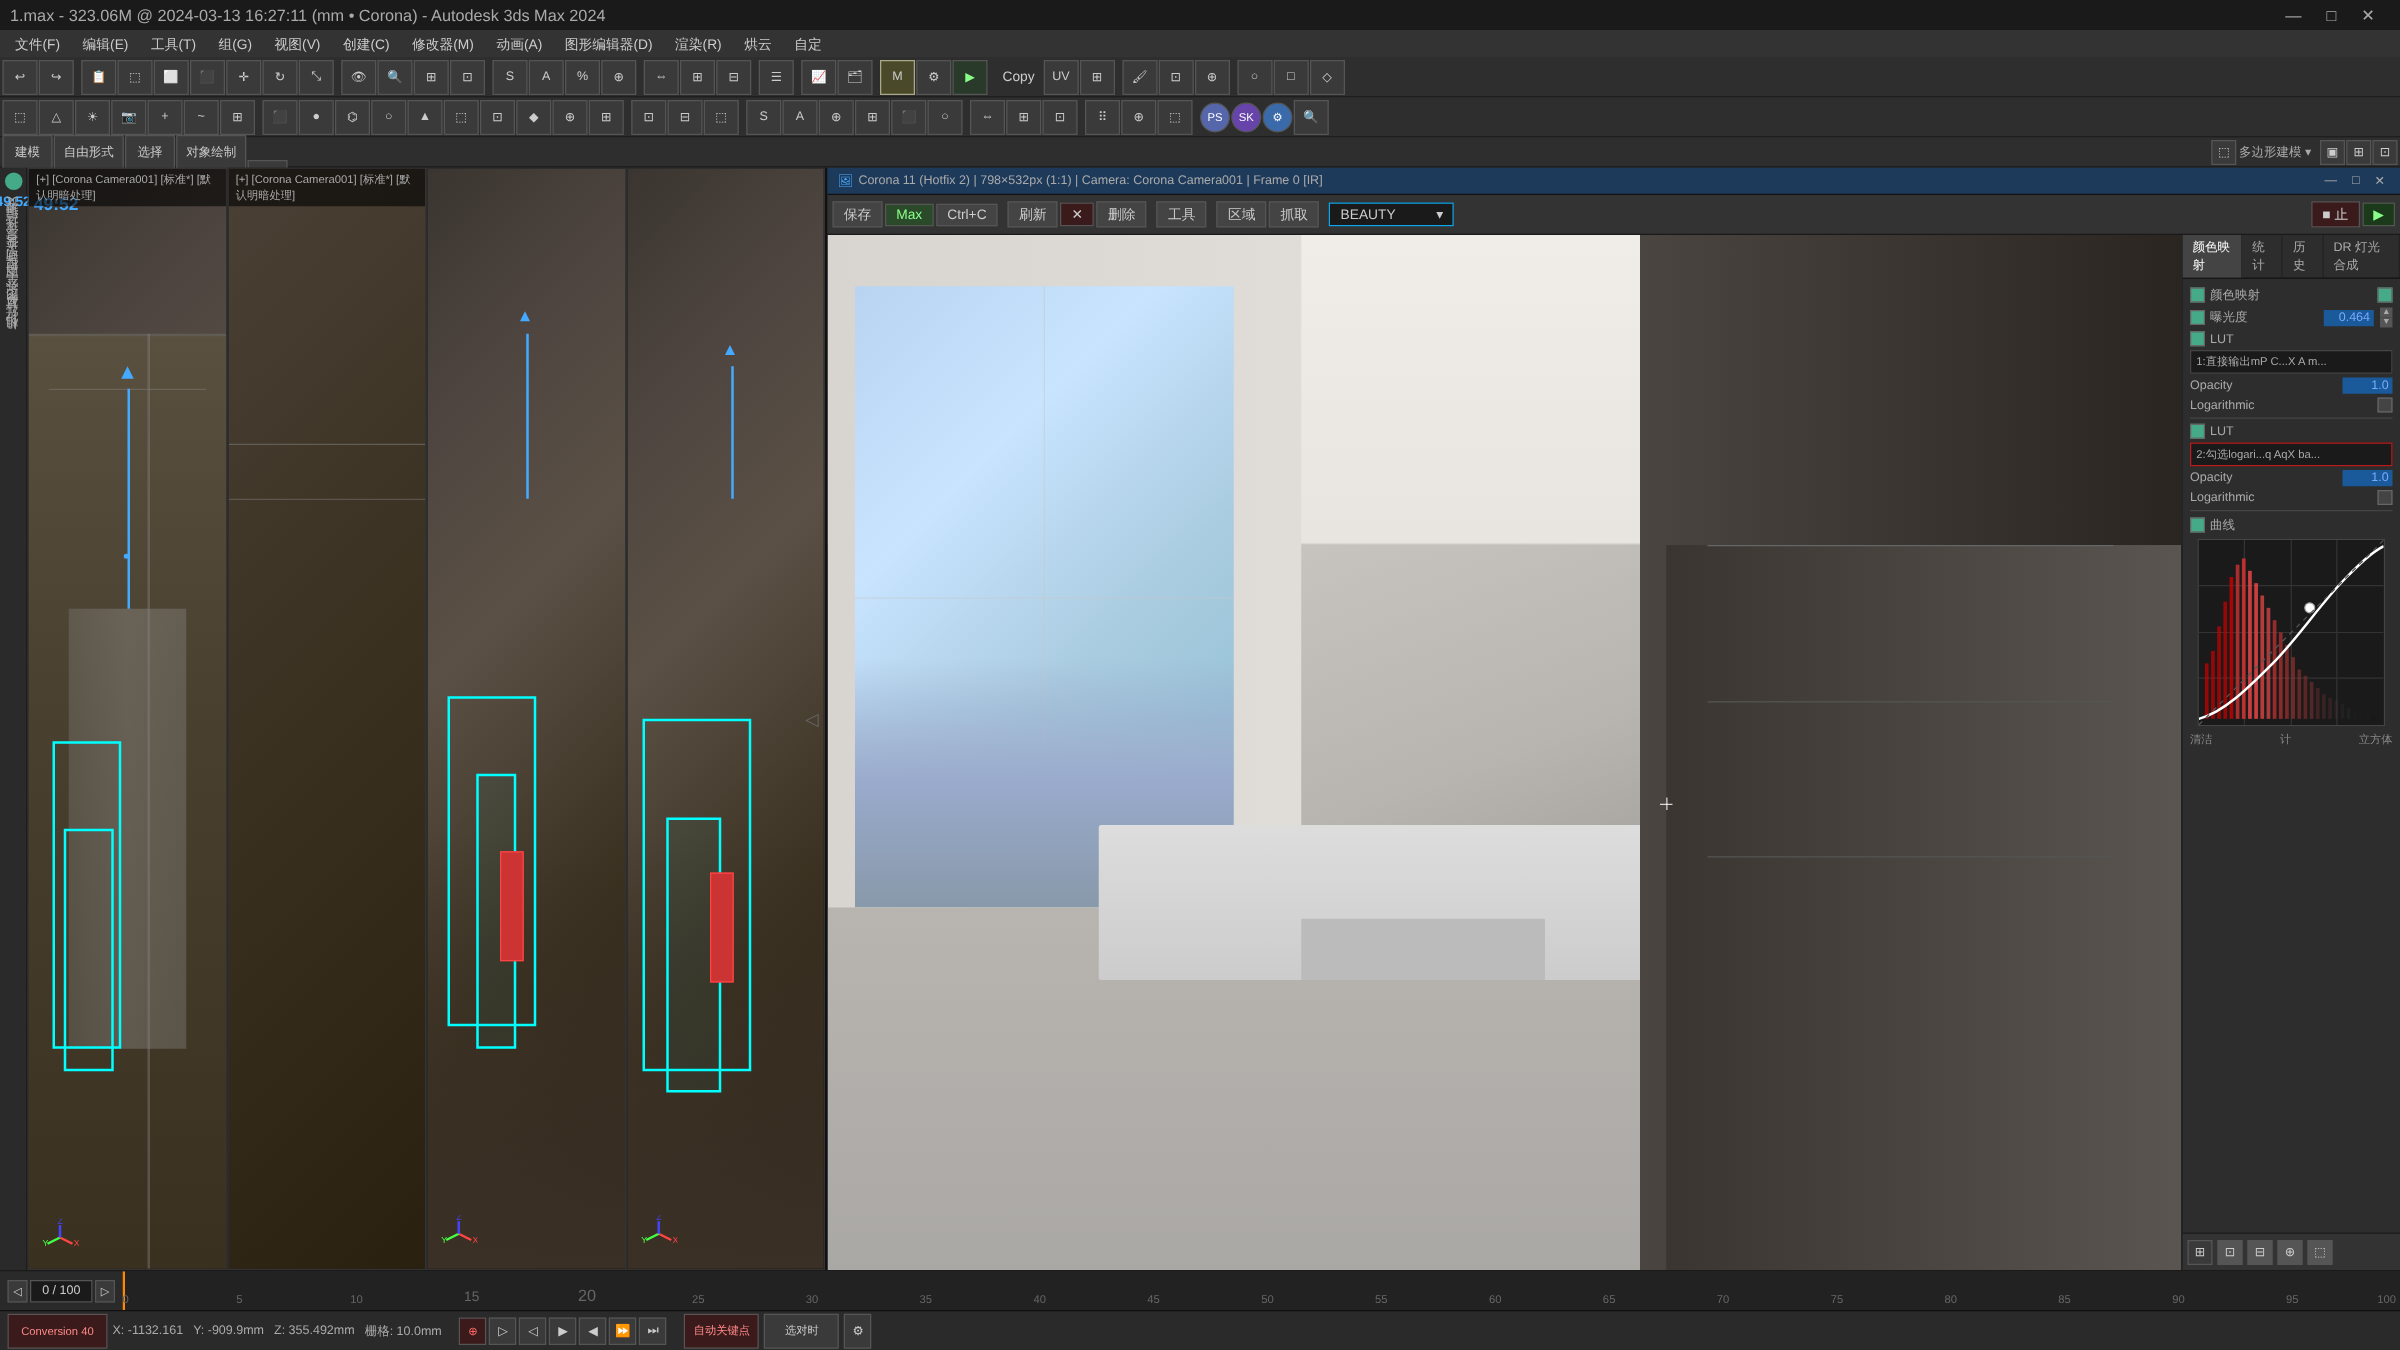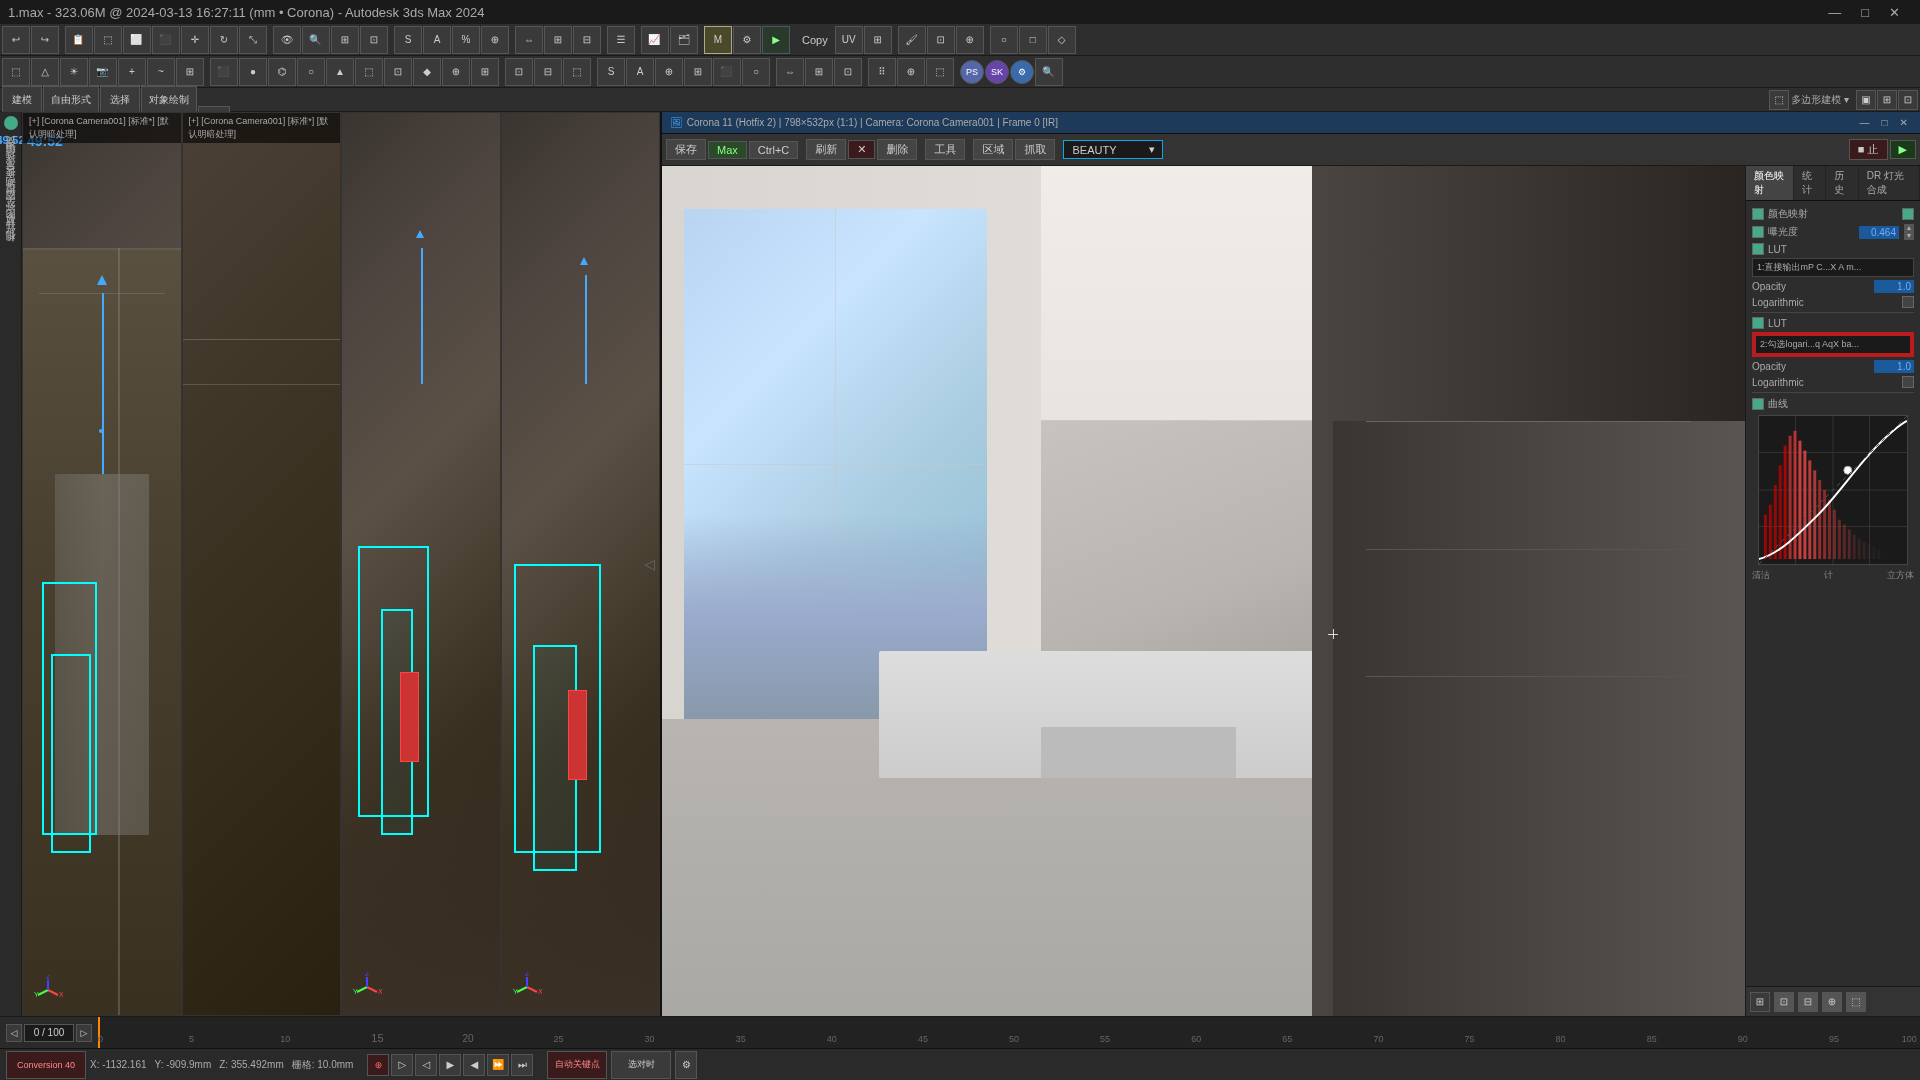--- a/index.html
+++ b/index.html
@@ -73,6 +73,20 @@
     </div>
   </div>
 
+  <div id="menu-bar">
+    <span class="menu-item">文件(F)</span>
+    <span class="menu-item">编辑(E)</span>
+    <span class="menu-item">工具(T)</span>
+    <span class="menu-item">组(G)</span>
+    <span class="menu-item">视图(V)</span>
+    <span class="menu-item">创建(C)</span>
+    <span class="menu-item">修改器(M)</span>
+    <span class="menu-item">动画(A)</span>
+    <span class="menu-item">图形编辑器(D)</span>
+    <span class="menu-item">渲染(R)</span>
+    <span class="menu-item">烘云</span>
+    <span class="menu-item">自定</span>
+  </div>
 
   <div class="toolbar-row">
     <div class="tb-btn">↩</div>

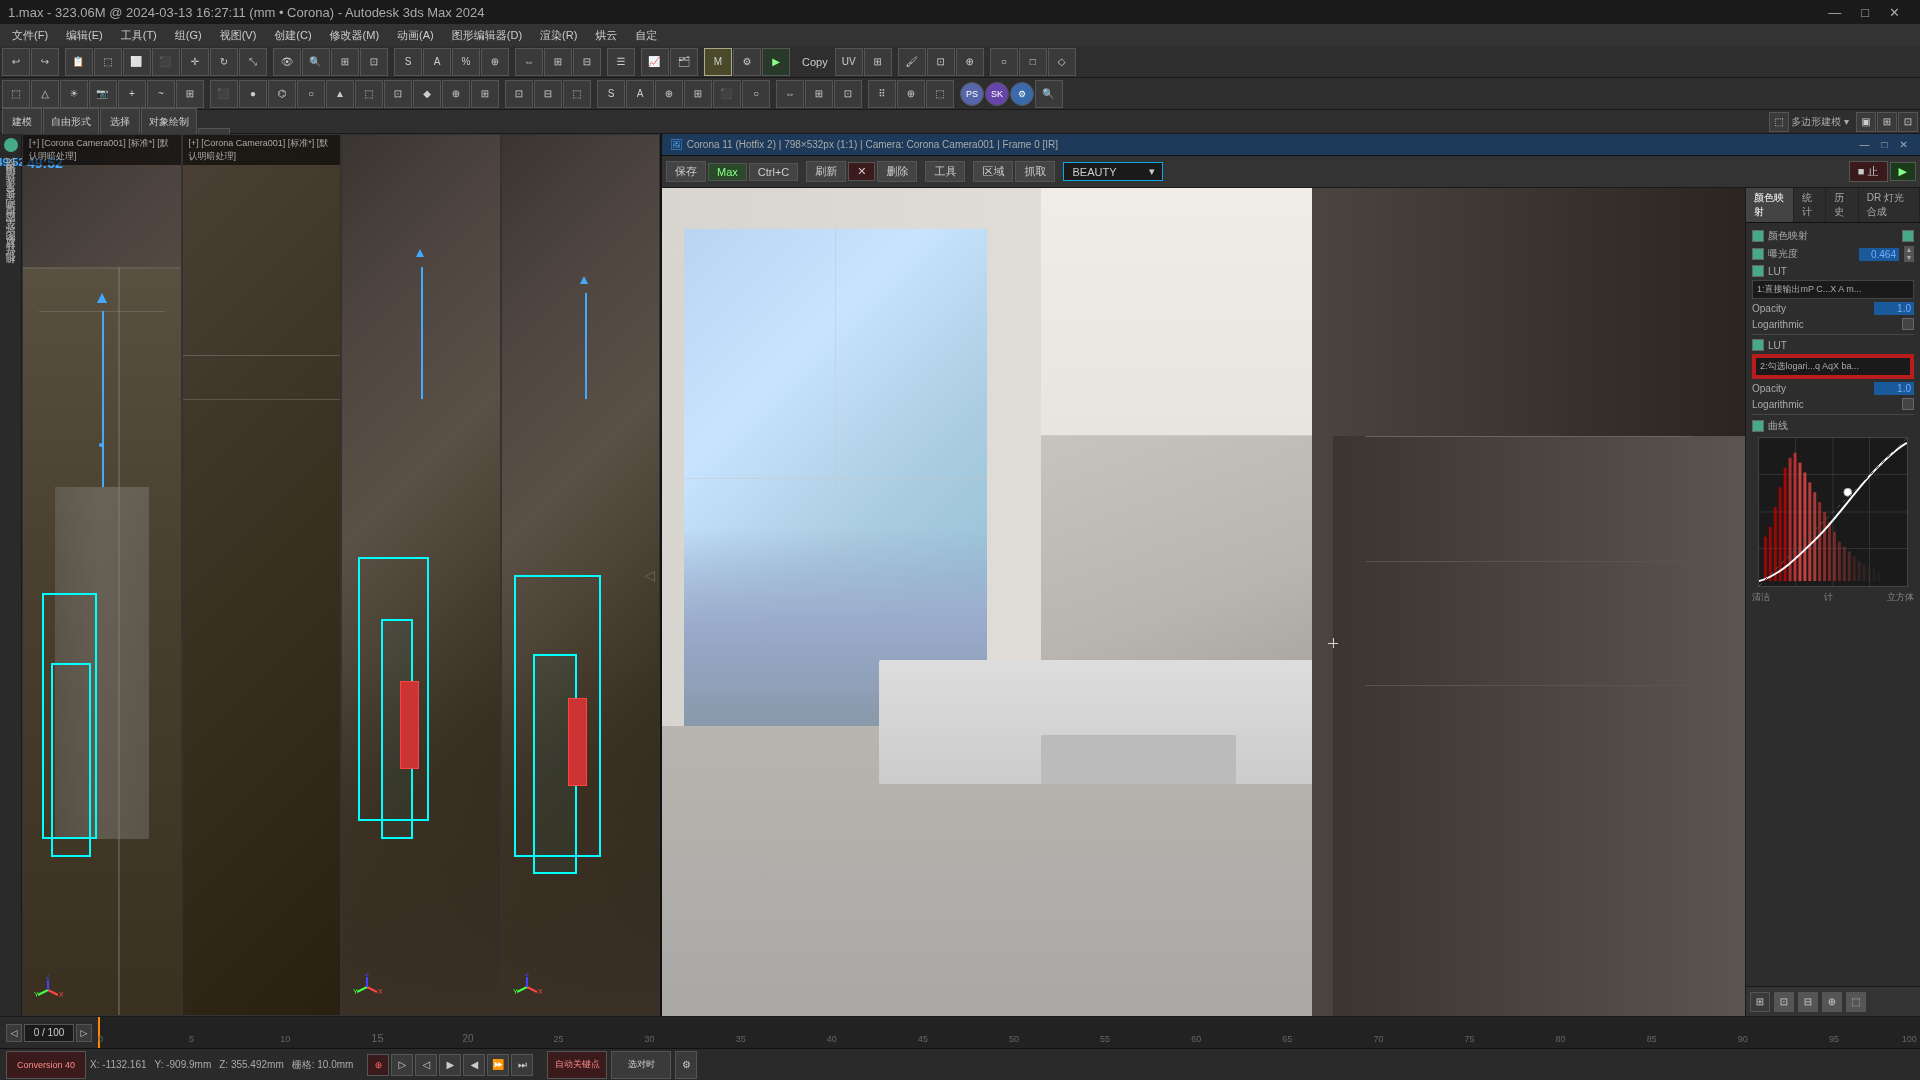--- a/index.html
+++ b/index.html
@@ -458,7 +458,7 @@
               <div class="ctrl-check checked"></div>
               <span class="ctrl-label">LUT</span>
             </div>
-            <div style="margin-bottom:3px; background:#1a1a1a; border:4px solid #b91c1c; padding:2px 4px; font-size:9px; color:#aaa; overflow:hidden; text-overflow:ellipsis; white-space:nowrap;">2:勾选logari...q AqX ba...</div>
+            <div style="margin-bottom:3px; background:#1a1a1a; border:1px solid #b91c1c; padding:2px 4px; font-size:9px; color:#aaa; overflow:hidden; text-overflow:ellipsis; white-space:nowrap;">2:勾选logari...q AqX ba...</div>
             <div class="ctrl-row">
               <span class="ctrl-label">Opacity</span>
               <input class="num-input" type="text" value="1.0" style="">

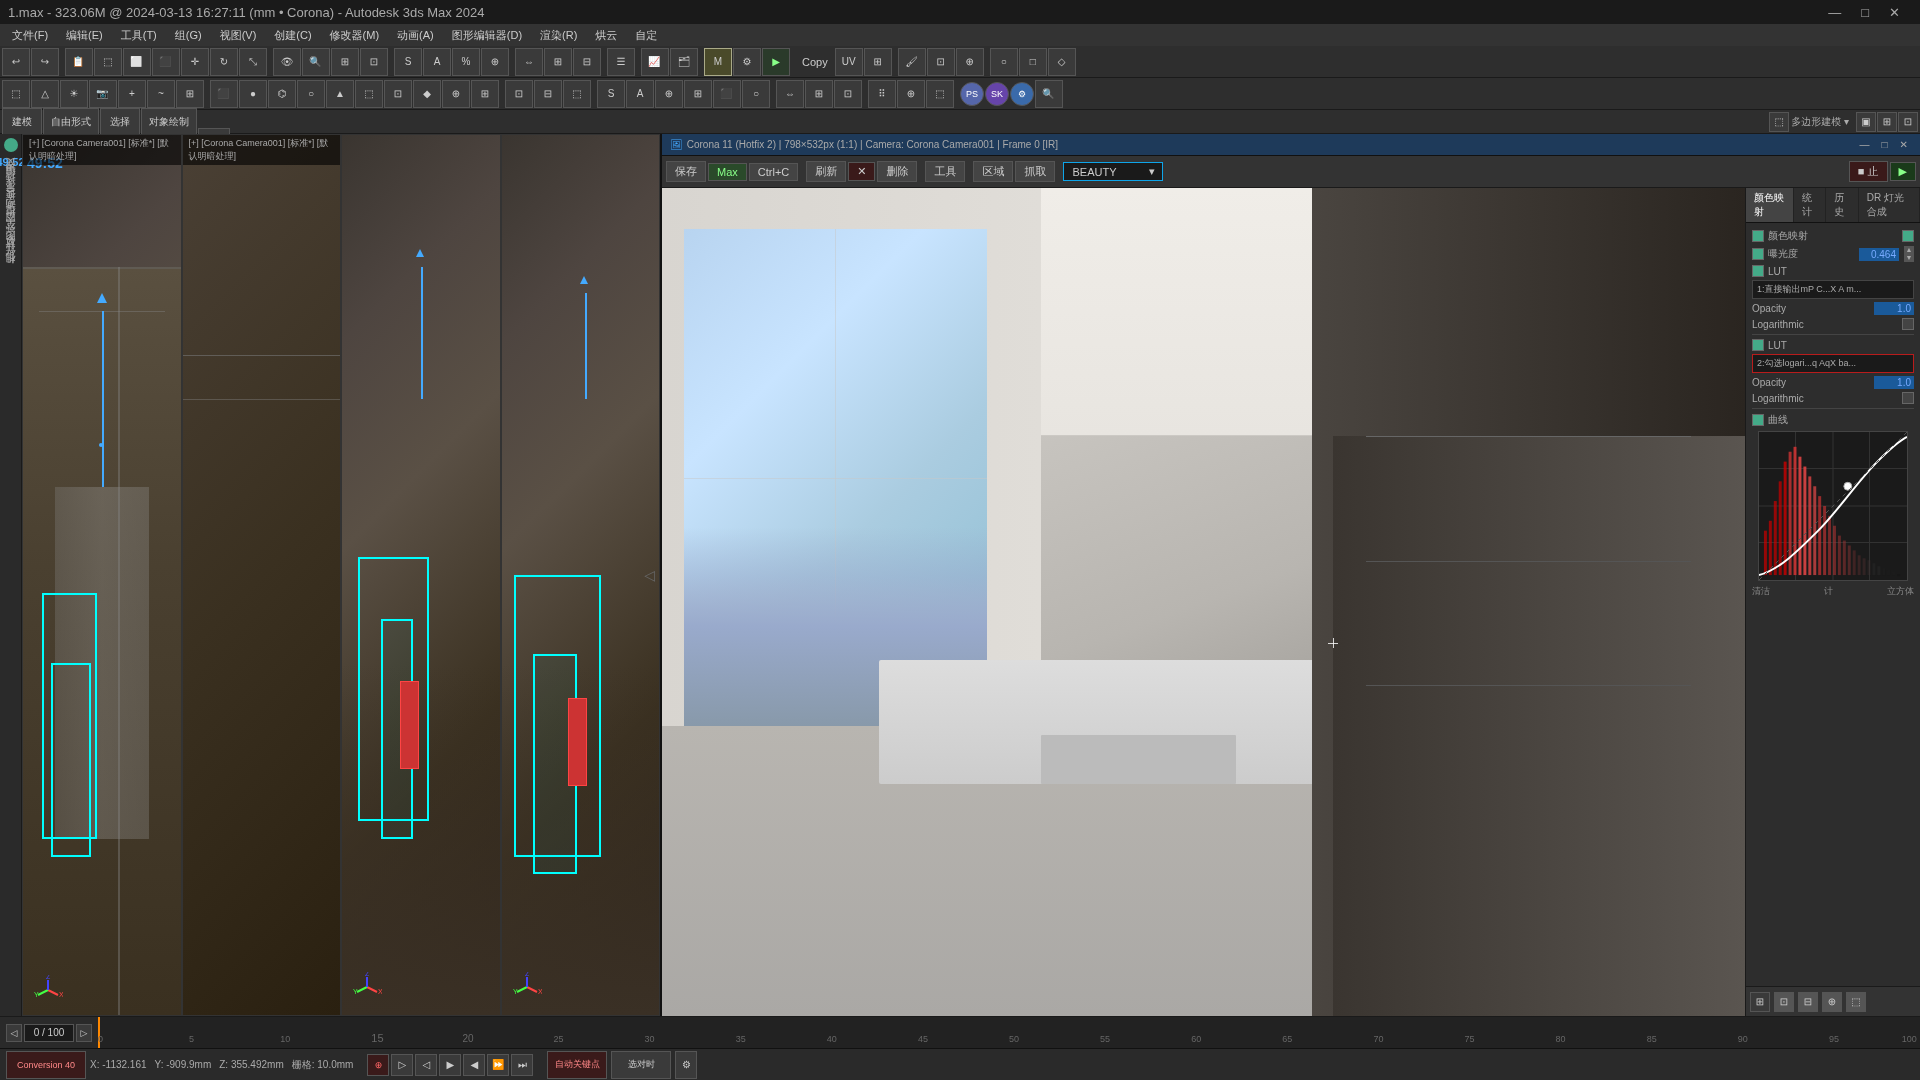--- a/index.html
+++ b/index.html
@@ -561,7 +561,7 @@
           <span style="position:absolute; left:5%; font-size:9px; color:#666; bottom:2px;">5</span>
           <span style="position:absolute; left:10%; font-size:9px; color:#666; bottom:2px;">10</span>
           <span style="position:absolute; left:15%; font-size:11px; color:#666; bottom:2px;">15</span>
-          <span style="position:absolute; left:20%; font-size:10px; color:#666; bottom:2px;">20</span>
+          <span style="position:absolute; left:20%; font-size:13px; color:#666; bottom:2px;">20</span>
           <span style="position:absolute; left:25%; font-size:9px; color:#666; bottom:2px;">25</span>
           <span style="position:absolute; left:30%; font-size:9px; color:#666; bottom:2px;">30</span>
           <span style="position:absolute; left:35%; font-size:9px; color:#666; bottom:2px;">35</span>

